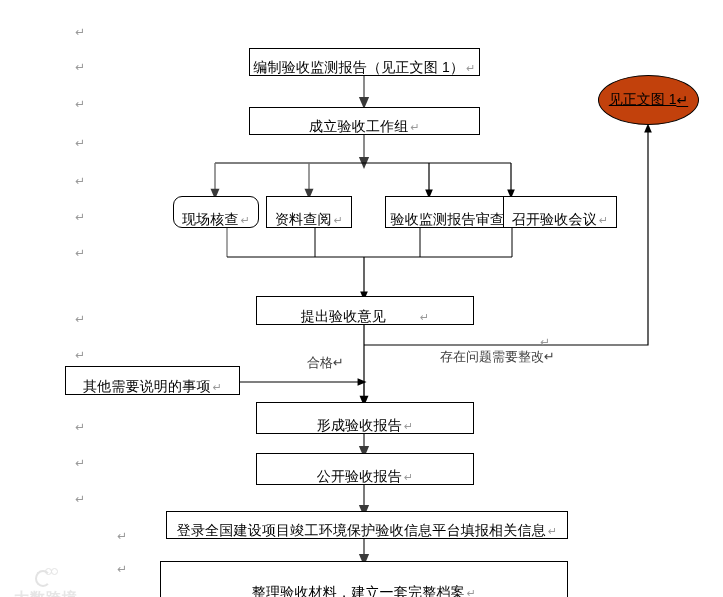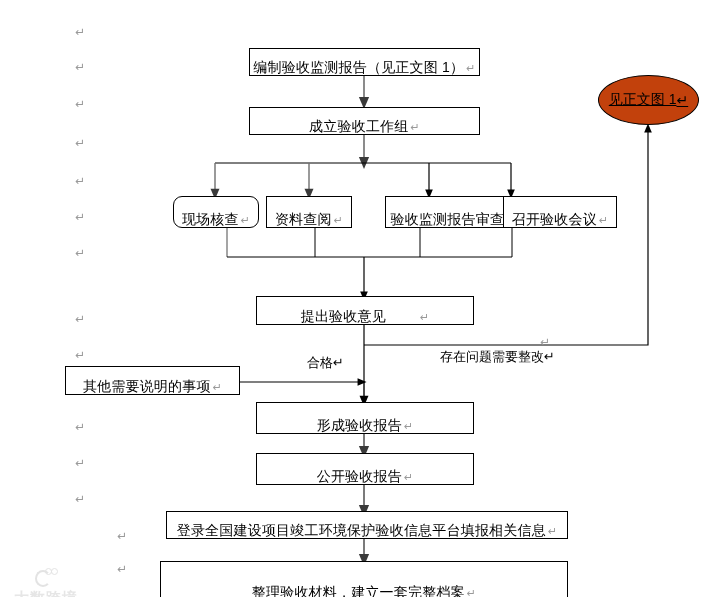--- a/index.html
+++ b/index.html
@@ -56,7 +56,7 @@
   .edge-label {
     position: absolute;
     font-size: 13px;
-    color: #000000;
+    color: #404040;
     white-space: nowrap;
   }
   .margin-mark {

